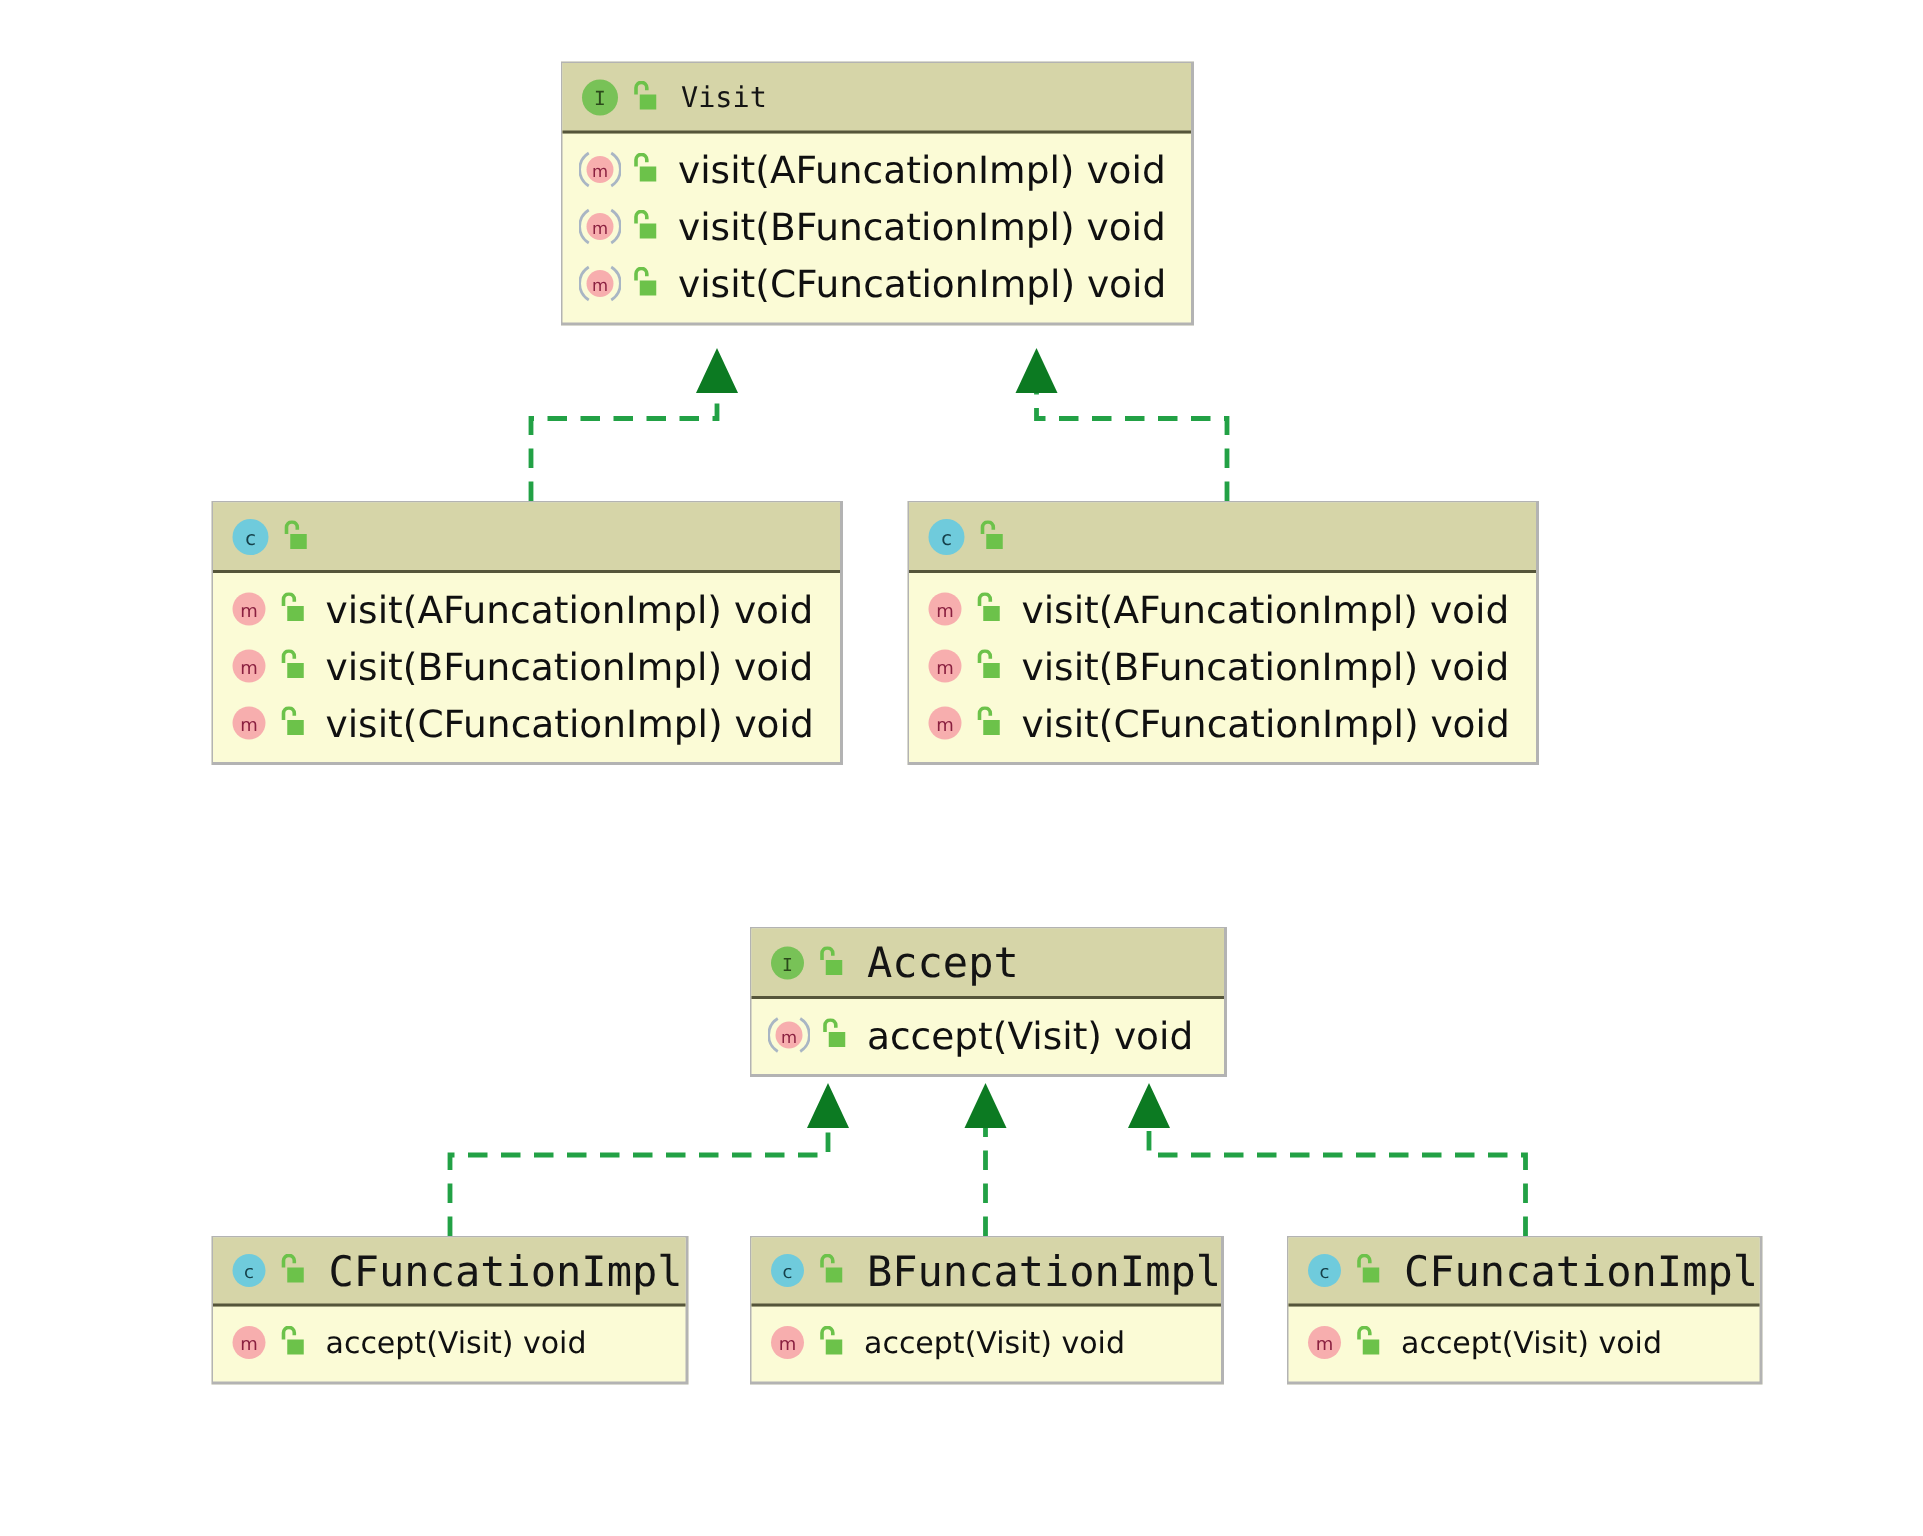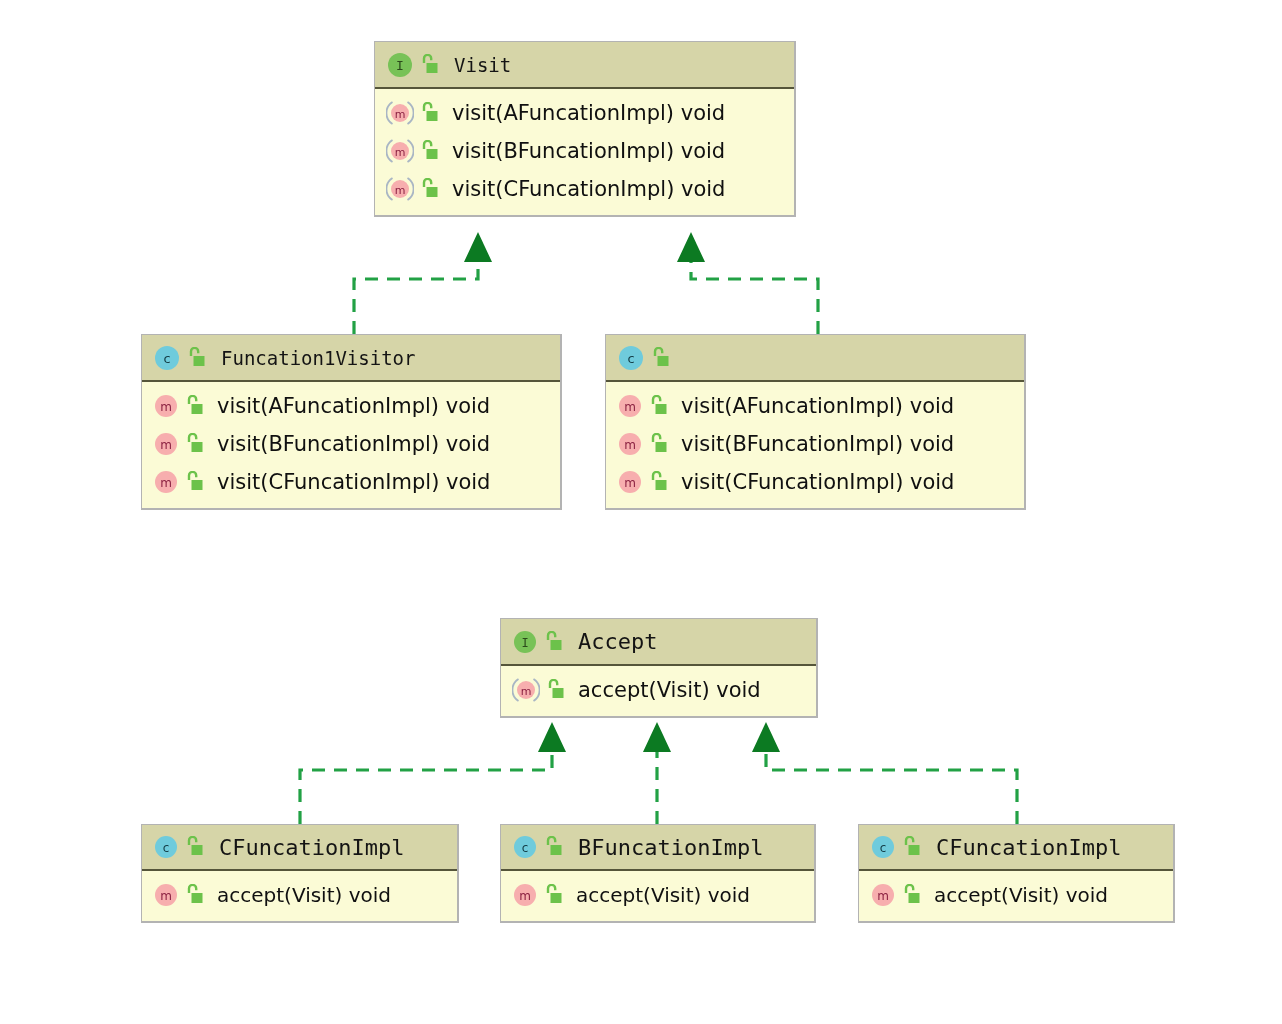--- a/index.html
+++ b/index.html
@@ -73,7 +73,7 @@
   }
   .member-text {
     font-family: "DejaVu Sans", sans-serif;
-    font-size: 21px;
+    font-size: 25px;
     color: #101010;
     margin-left: 12px;
   }

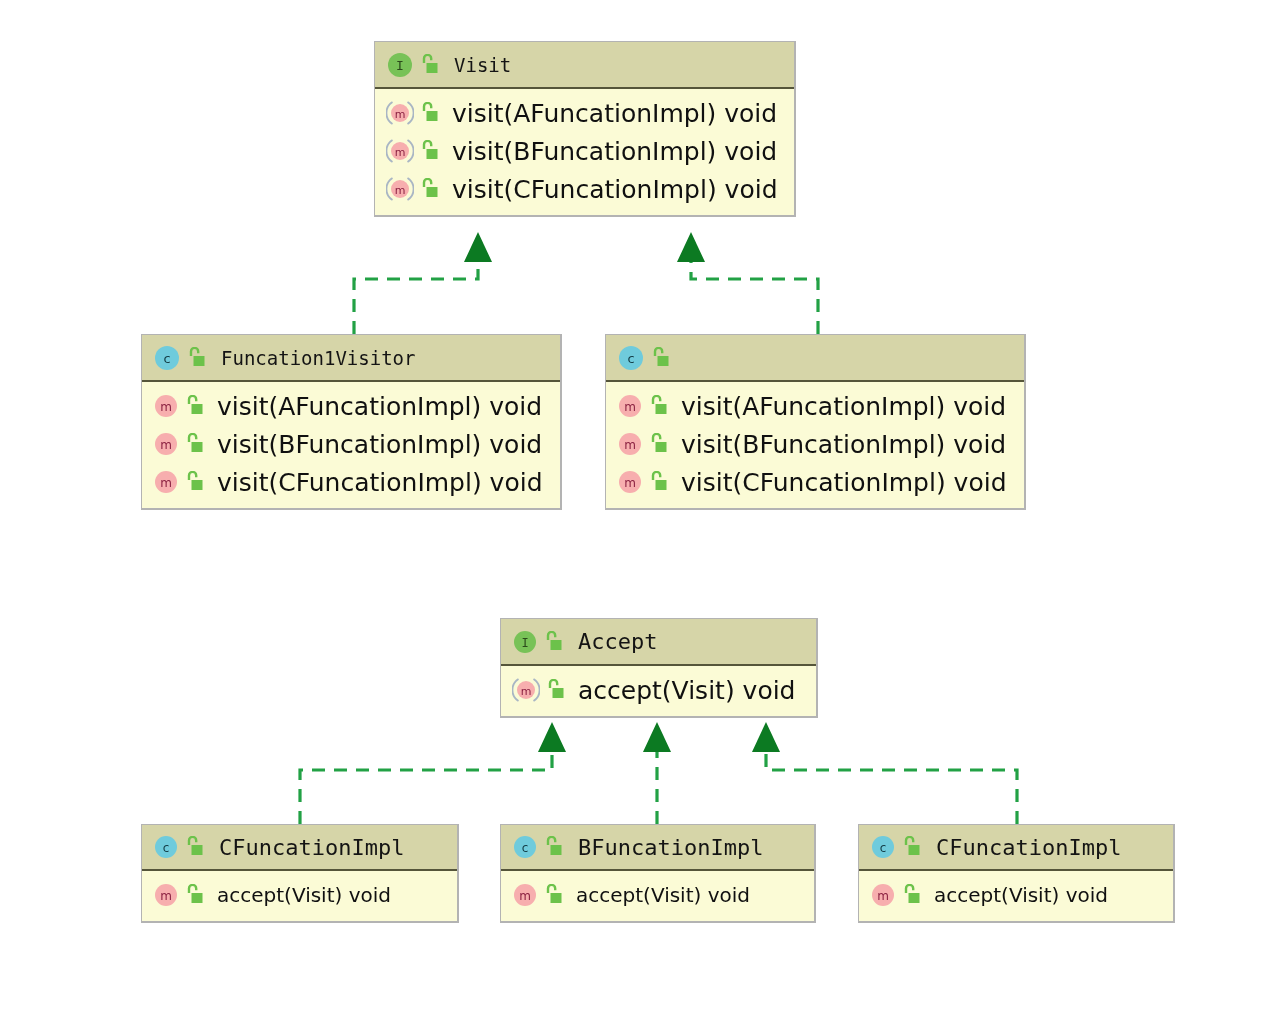--- a/index.html
+++ b/index.html
@@ -206,7 +206,6 @@
           <rect x="6.5" y="9" width="11" height="10" fill="#6cc24a"></rect>
         </svg>
       </span>
-      <span class="node-title">Funcation1Visitor</span>
     </div>
     <div class="members">
       <div class="member">

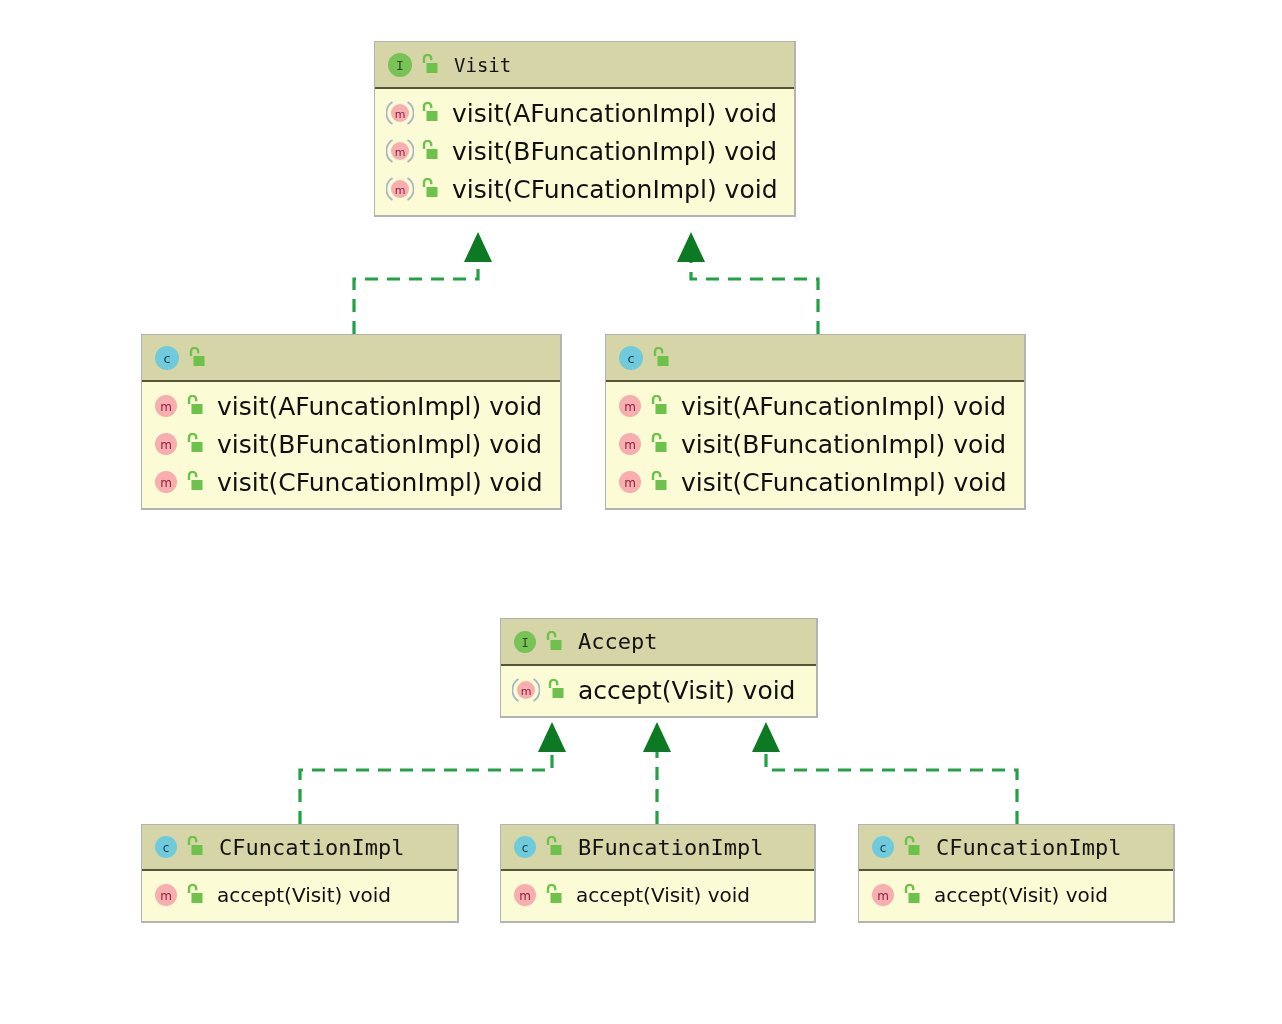--- a/index.html
+++ b/index.html
@@ -58,7 +58,7 @@
     margin-left: 14px;
     white-space: nowrap;
   }
-  .node-title.tsmall { font-size: 22px; }
+  .node-title.tsmall { font-size: 28px; }
 
   .members {
     padding: 5px 0 7px 0;

